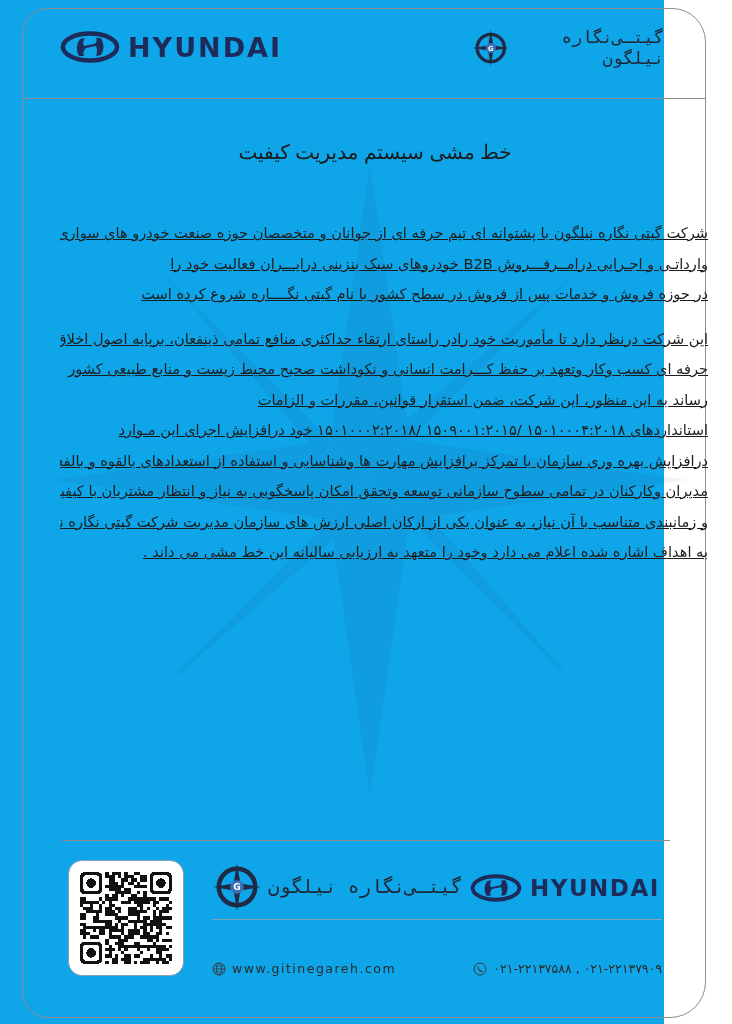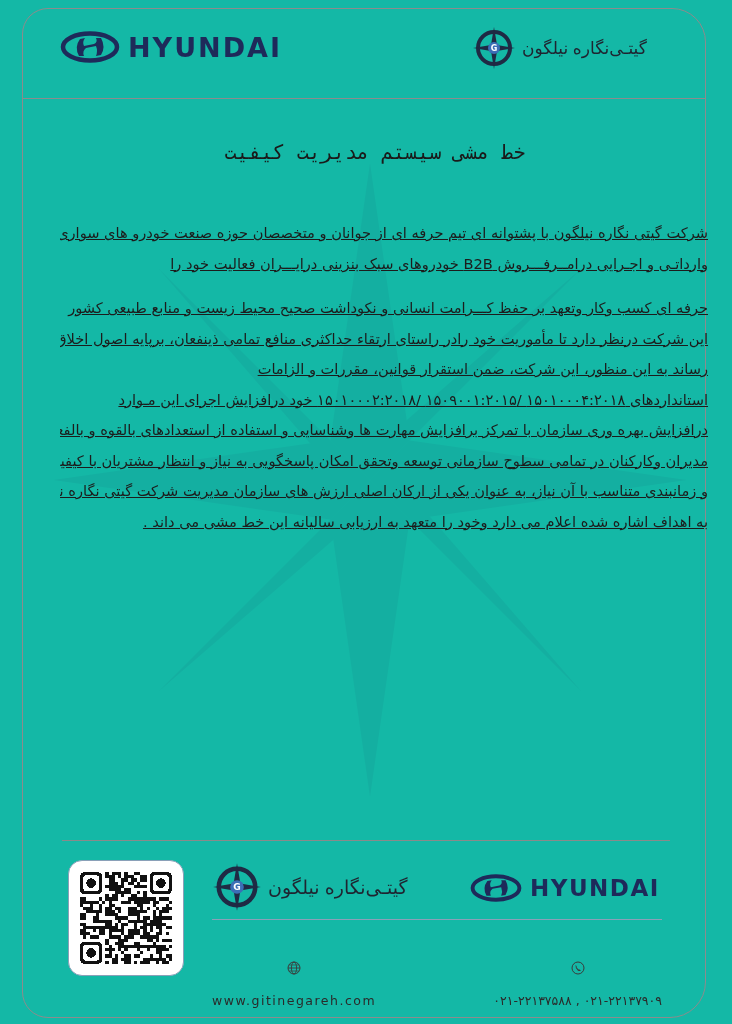--- a/index.html
+++ b/index.html
@@ -4,7 +4,7 @@
 <style>
   html, body { margin: 0; padding: 0; background: #ffffff; }
   body { width: 732px; height: 1024px; position: relative; overflow: hidden; font-family: "DejaVu Sans", sans-serif; }
-  .page { position: absolute; left: 0; top: 0; width: 732px; height: 1024px; background: #14b8a6; }
+  .page { position: absolute; left: 0; top: 0; width: 624px; height: 1024px; background: #0ea5e9; padding-left: 40px; }
   .frame {
     position: absolute; left: 22px; top: 8px; width: 684px; height: 1010px;
     border: 1.5px solid #8c8c8c; border-radius: 26px 34px 36px 26px;

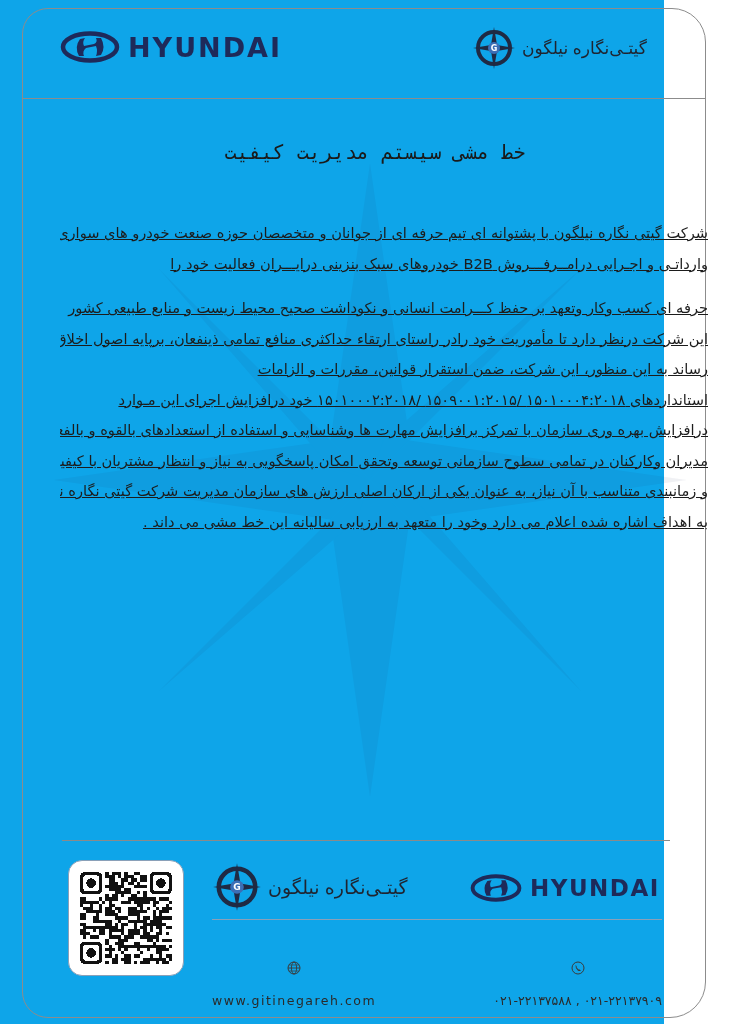--- a/index.html
+++ b/index.html
@@ -21,7 +21,7 @@
   .giti { position: absolute; display: flex; align-items: center; flex-direction: row; }
   .giti-top { left: 472px; top: 26px; }
   .giti-bottom { left: 212px; top: 862px; }
-  .giti .giti-name { font-family: Liberation Sans, sans-serif; color: #1f2430; direction: rtl; margin-left: 6px; }
+  .giti .giti-name { font-family: Liberation Mono, monospace; color: #1f2430; direction: rtl; margin-left: 6px; }
   .giti-top .giti-name { font-size: 17px; }
   .giti-bottom .giti-name { font-size: 19px; }
   .title {

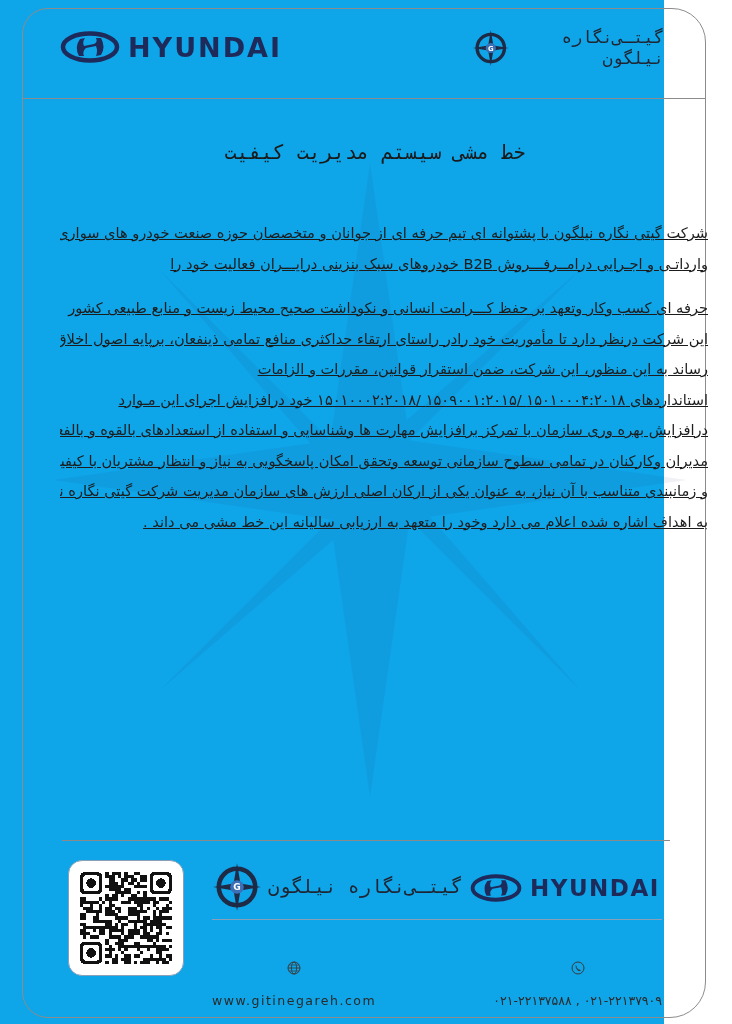--- a/index.html
+++ b/index.html
@@ -26,7 +26,7 @@
   .giti-bottom .giti-name { font-size: 19px; }
   .title {
     position: absolute; left: 150px; top: 140px; width: 450px; text-align: center;
-    font-family: Liberation Mono, monospace; font-size: 20px; color: #1a1a1a; direction: rtl;
+    font-family: Liberation Sans, sans-serif; font-size: 20px; color: #1a1a1a; direction: rtl;
   }
   .body-text {
     position: absolute; left: 60px; top: 218px; width: 648px;

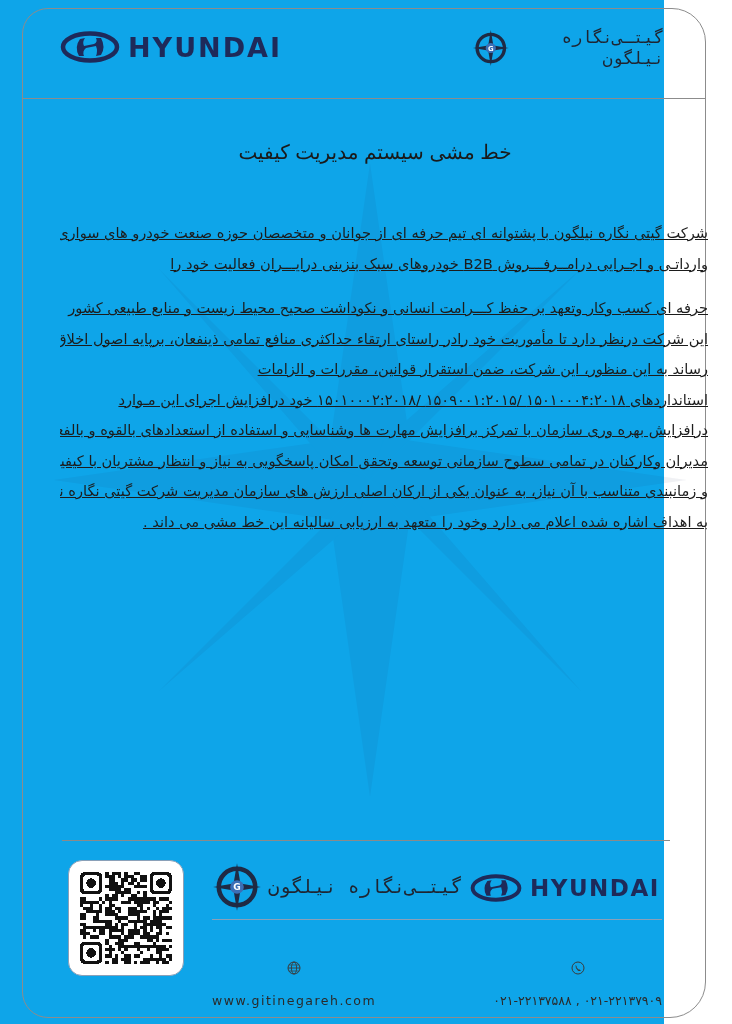--- a/index.html
+++ b/index.html
@@ -101,6 +101,7 @@
   <div class="body-text">
     <span class="line">شرکت گیتی نگاره نیلگون با پشتوانه ای تیم حرفه ای از جوانان و متخصصان حوزه صنعت خودرو های سواری</span>
     <span class="line">وارداتـی و اجـرایی درامــرفـــروش B2B خودروهای سبک بنزینی درایـــران فعالیت خود را</span>
+    <span class="line">در حوزه فروش و خدمات پس از فروش در سطح کشور با نام گیتی نگــــاره شروع کرده است</span>
     <span class="line gap"></span>
     <span class="line">حرفه ای کسب وکار وتعهد بر حفظ کـــرامت انسانی و نکوداشت صحیح محیط زیست و منابع طبیعی کشور</span>
     <span class="line">این شرکت درنظر دارد تا مأموریت خود رادر راستای ارتقاء حداکثری منافع تمامی ذینفعان، برپایه اصول اخلاق</span>

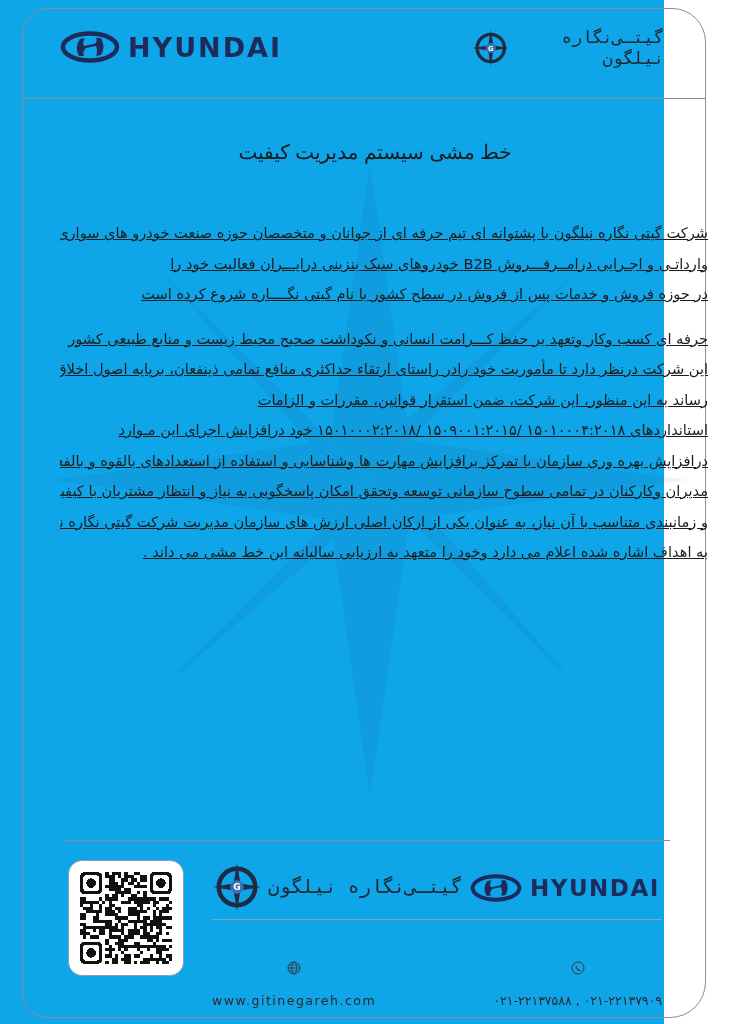--- a/index.html
+++ b/index.html
@@ -103,8 +103,8 @@
     <span class="line">وارداتـی و اجـرایی درامــرفـــروش B2B خودروهای سبک بنزینی درایـــران فعالیت خود را</span>
     <span class="line">در حوزه فروش و خدمات پس از فروش در سطح کشور با نام گیتی نگــــاره شروع کرده است</span>
     <span class="line gap"></span>
+    <span class="line">این شرکت درنظر دارد تا مأموریت خود رادر راستای ارتقاء حداکثری منافع تمامی ذینفعان، برپایه اصول اخلاق</span>
     <span class="line">حرفه ای کسب وکار وتعهد بر حفظ کـــرامت انسانی و نکوداشت صحیح محیط زیست و منابع طبیعی کشور</span>
-    <span class="line">این شرکت درنظر دارد تا مأموریت خود رادر راستای ارتقاء حداکثری منافع تمامی ذینفعان، برپایه اصول اخلاق</span>
     <span class="line">رساند به این منظور، این شرکت، ضمن استقرار قوانین، مقررات و الزامات</span>
     <span class="line">استانداردهای ۱۵۰۱۰۰۰۴:۲۰۱۸ /۱۵۰۹۰۰۱:۲۰۱۵ /۱۵۰۱۰۰۰۲:۲۰۱۸ خود درافزایش اجرای این مـوارد</span>
     <span class="line">درافزایش بهره وری سازمان با تمرکز برافزایش مهارت ها وشناسایی و استفاده از استعدادهای بالقوه و بالفعل</span>

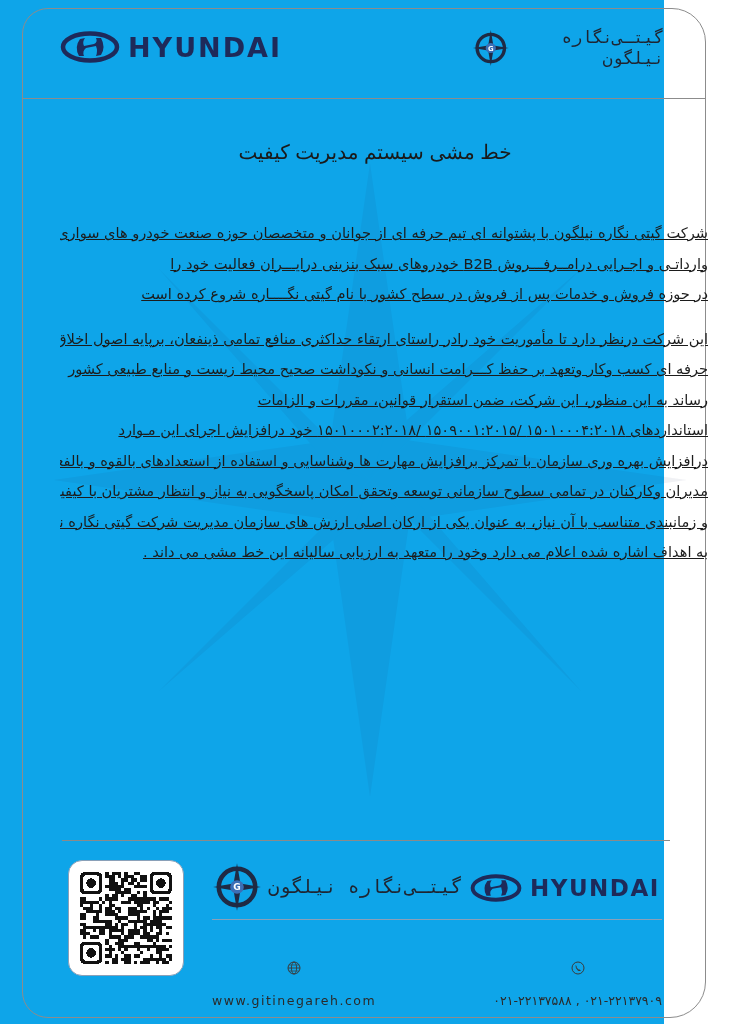--- a/index.html
+++ b/index.html
@@ -47,7 +47,7 @@
     font-family: "DejaVu Sans", sans-serif; font-size: 12.5px; color: #2a2a2a; white-space: nowrap; }
   .contact-row { position: absolute; left: 212px; top: 961px; width: 450px; display: flex; justify-content: space-between; align-items: center;
     font-family: "DejaVu Sans", sans-serif; font-size: 12.5px; color: #2a2a2a; }
-  .contact-item { display: flex; align-items: center; gap: 18px; flex-direction: column; }
+  .contact-item { display: flex; align-items: center; gap: 6px; }
   .website-text { letter-spacing: 1.5px; }
   .phones-text { letter-spacing: 0.5px; }
 </style>

